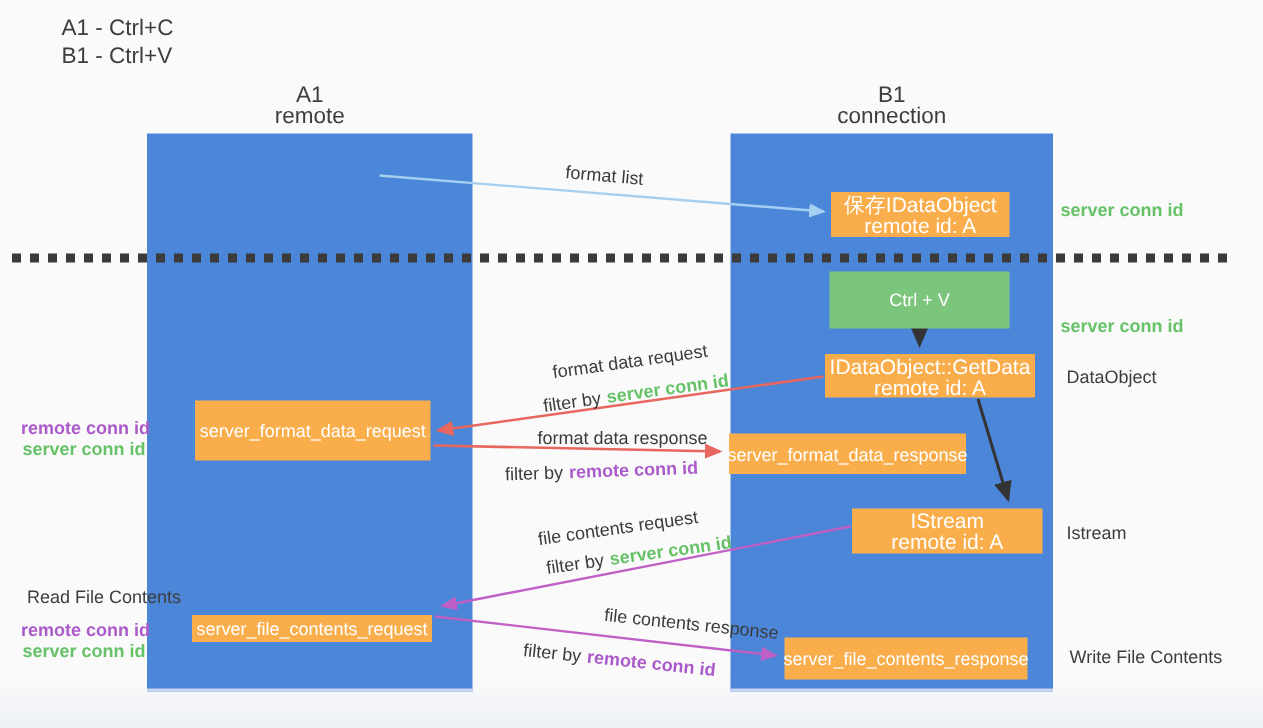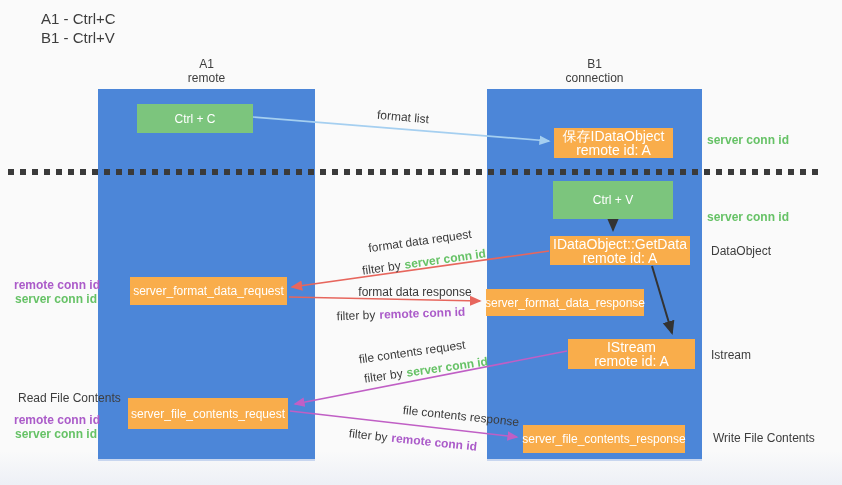--- a/index.html
+++ b/index.html
@@ -8,7 +8,7 @@
           background:linear-gradient(#fafafa 93%,#edf0f6 100%);}
   .title{position:absolute;top:9px;left:0;width:756px;text-align:left;
          font-size:15px;line-height:19px;color:#3d3d3d;margin-left:41px;}
-  .col-header{position:absolute;text-align:center;font-size:12px;line-height:14px;color:#3d3d3d;}
+  .col-header{position:absolute;text-align:center;font-size:15px;line-height:14px;color:#3d3d3d;}
   .lane{position:absolute;background:#4c86d8;border-bottom:2px solid #c8d6ef;}
   .lane-a1{left:98px;top:89px;width:217px;height:370px;}
   .lane-b1{left:487px;top:89px;width:215px;height:370px;}

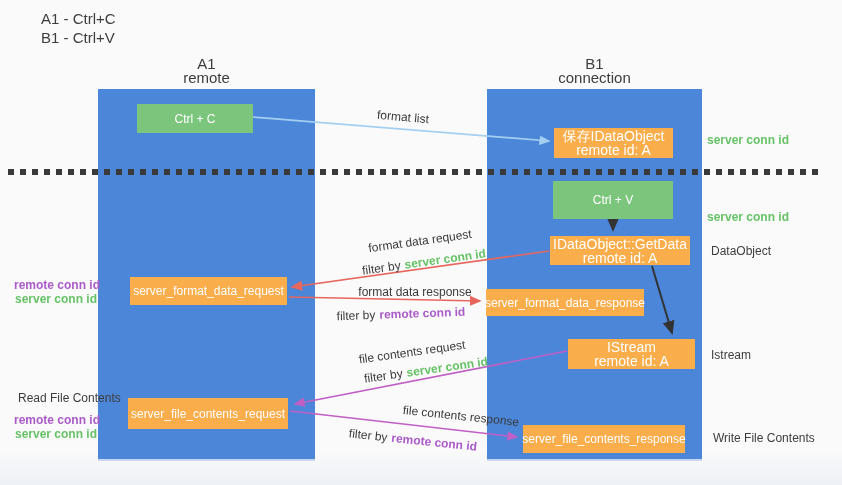--- a/index.html
+++ b/index.html
@@ -78,7 +78,6 @@
     <line x1="290" y1="411" x2="517" y2="437" stroke="#c05fc5" stroke-width="1.6" marker-end="url(#m-mag)"></line>
   </svg>
 
-  <div class="node green" style="left:137px;top:104px;width:116px;height:29px">Ctrl + C</div>
 
   <div class="node orange two" style="left:554px;top:128px;width:119px;height:30px">
     <div>保存IDataObject</div>

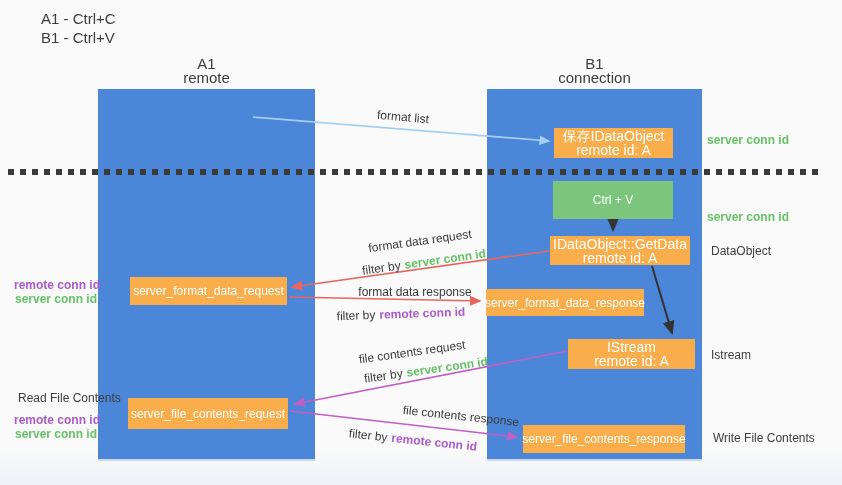--- a/index.html
+++ b/index.html
@@ -91,7 +91,7 @@
     <div>remote id: A</div>
   </div>
 
-  <div class="node orange" style="left:130px;top:277px;width:157px;height:28px">server_format_data_request</div>
+  <div class="node orange" style="left:130px;top:267px;width:157px;height:40px">server_format_data_request</div>
 
   <div class="node orange" style="left:486px;top:289px;width:158px;height:27px">server_format_data_response</div>
 

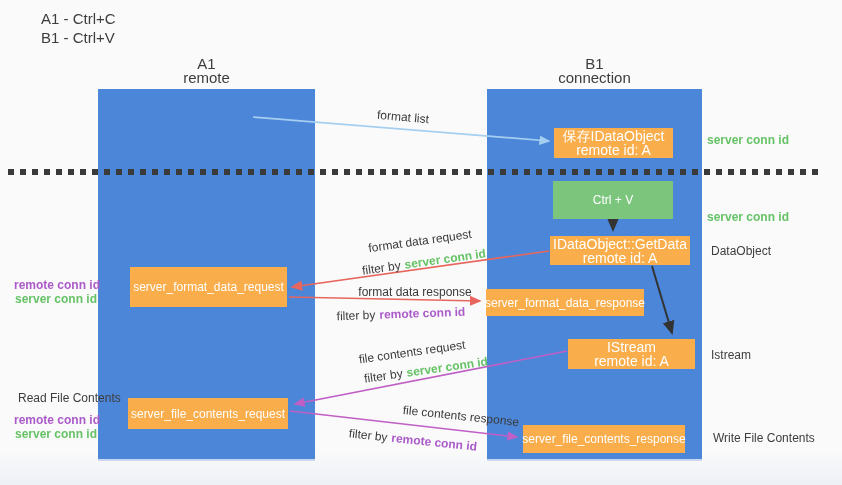--- a/index.html
+++ b/index.html
@@ -100,7 +100,7 @@
     <div>remote id: A</div>
   </div>
 
-  <div class="node orange" style="left:128px;top:398px;width:160px;height:31px">server_file_contents_request</div>
+  <div class="node orange" style="left:128px;top:410px;width:160px;height:18px">server_file_contents_request</div>
 
   <div class="node orange" style="left:523px;top:425px;width:162px;height:28px">server_file_contents_response</div>
 

